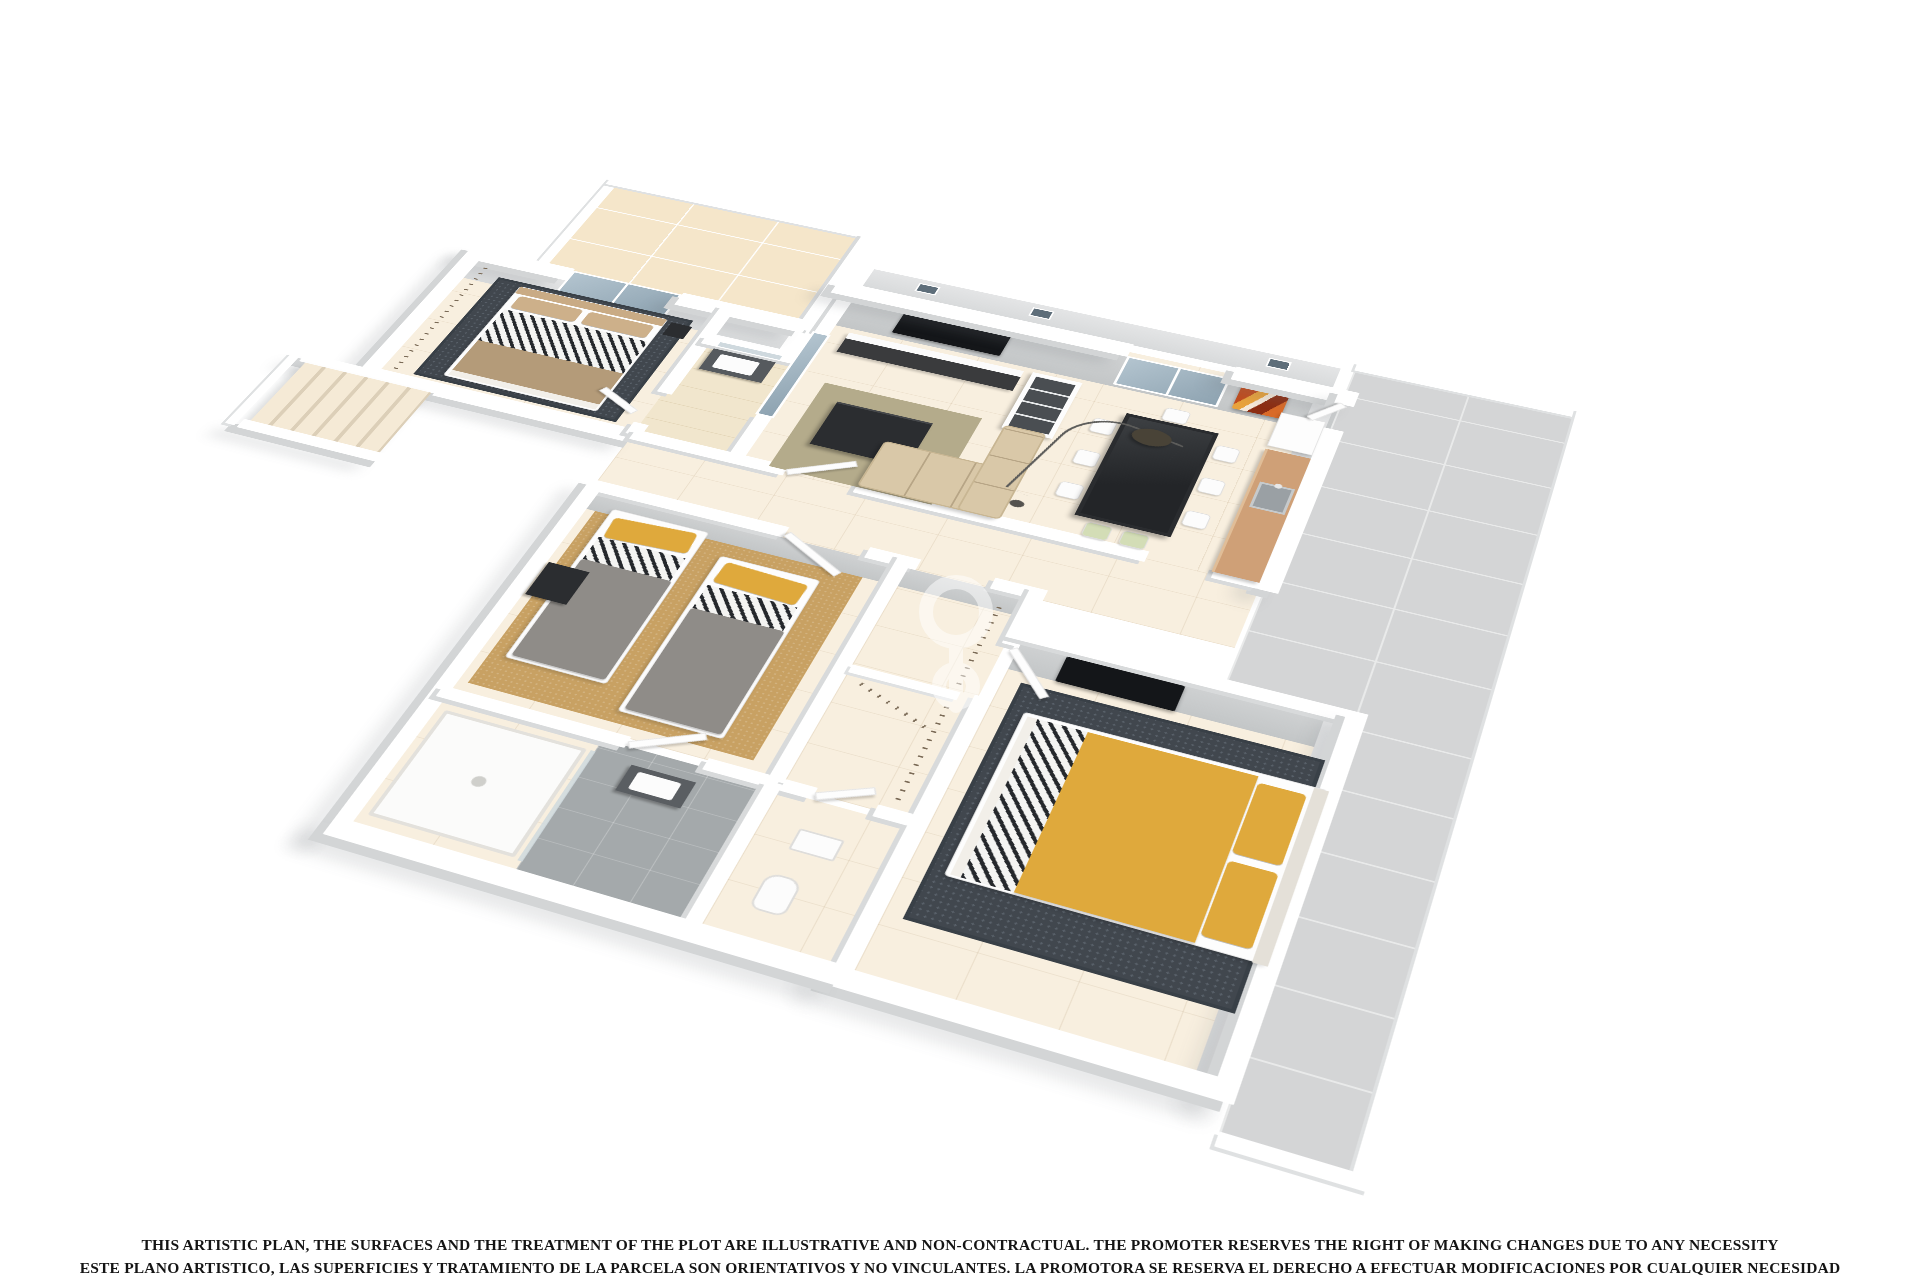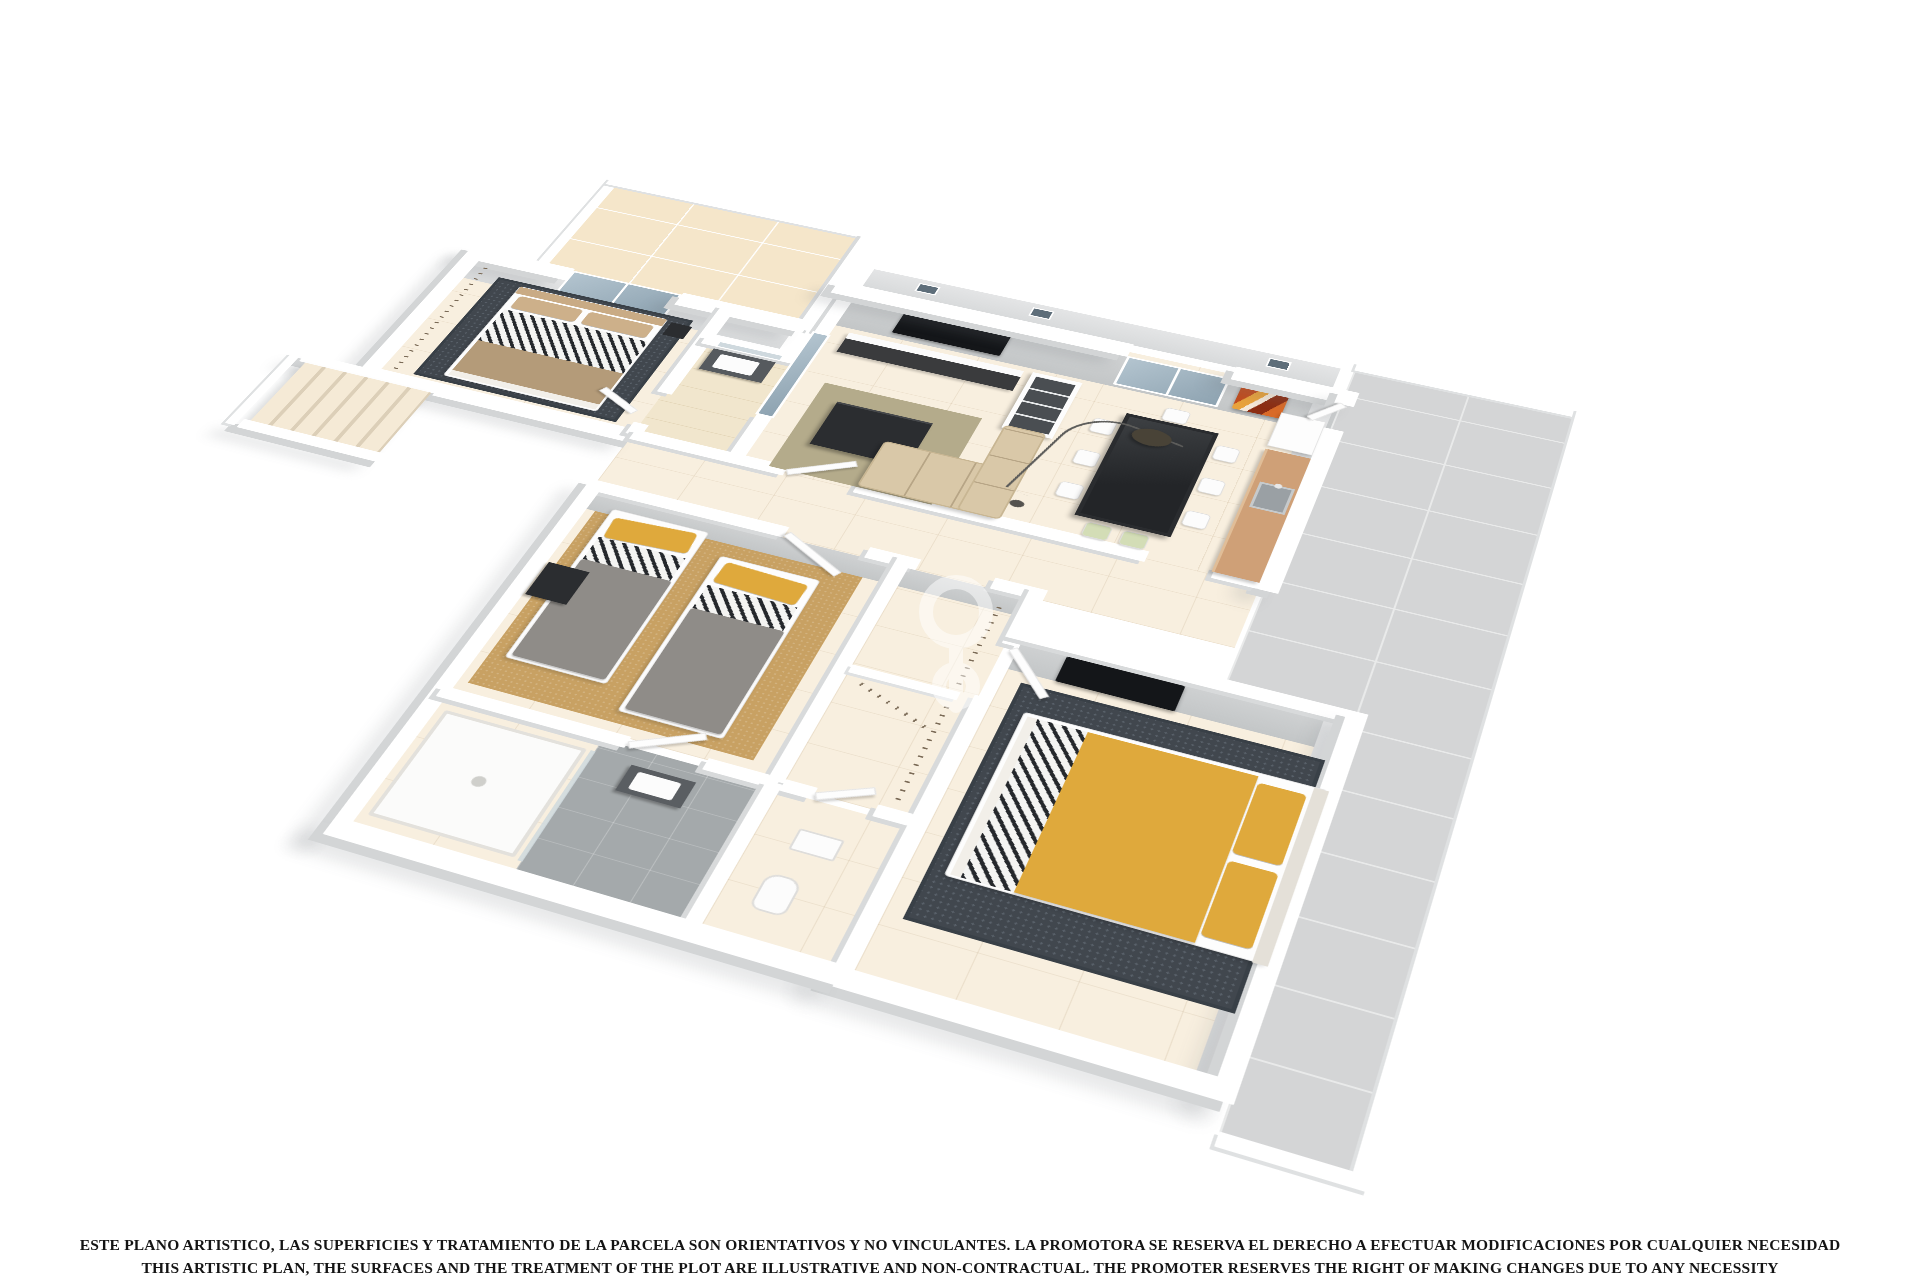--- a/index.html
+++ b/index.html
@@ -267,8 +267,8 @@
  </svg>
 
  <div class="disclaimer">
+   <p style="margin:0;">THIS ARTISTIC PLAN, THE SURFACES AND THE TREATMENT OF THE PLOT ARE ILLUSTRATIVE AND NON-CONTRACTUAL. THE PROMOTER RESERVES THE RIGHT OF MAKING CHANGES DUE TO ANY NECESSITY</p>
    <p style="margin:0;">ESTE PLANO ARTISTICO, LAS SUPERFICIES Y TRATAMIENTO DE LA PARCELA SON ORIENTATIVOS Y NO VINCULANTES. LA PROMOTORA SE RESERVA EL DERECHO A EFECTUAR MODIFICACIONES POR CUALQUIER NECESIDAD</p>
-   <p style="margin:0;">THIS ARTISTIC PLAN, THE SURFACES AND THE TREATMENT OF THE PLOT ARE ILLUSTRATIVE AND NON-CONTRACTUAL. THE PROMOTER RESERVES THE RIGHT OF MAKING CHANGES DUE TO ANY NECESSITY</p>
  </div>
 </div>
 

